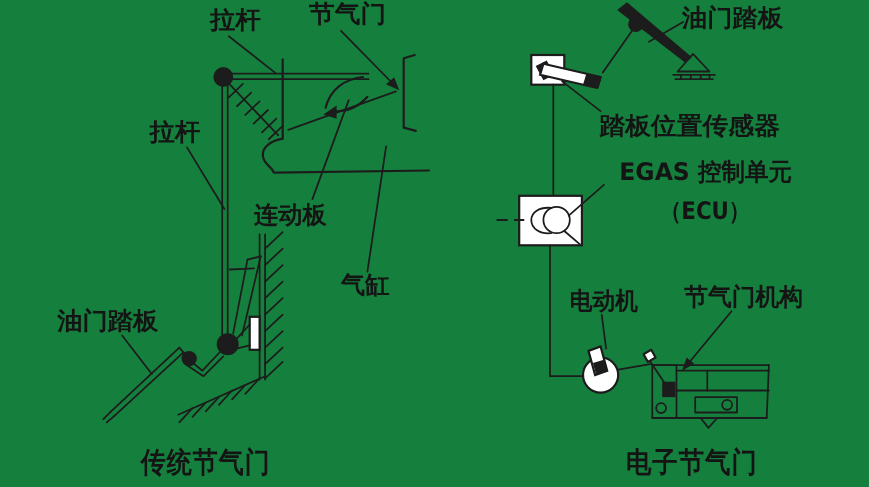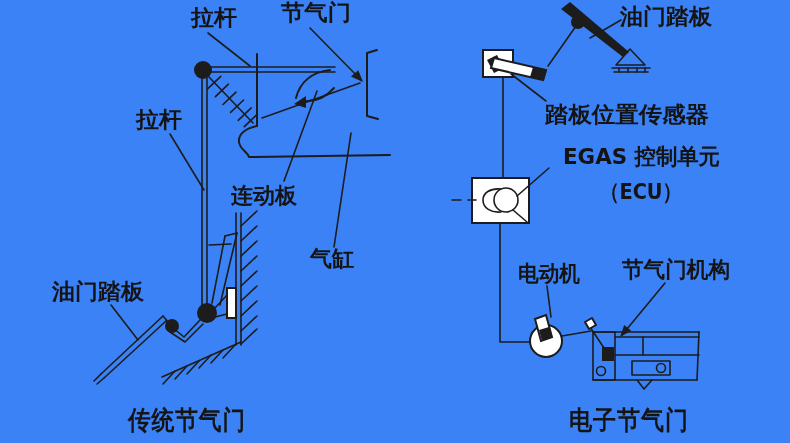--- a/index.html
+++ b/index.html
@@ -3,7 +3,7 @@
 <meta charset="utf-8">
 <style>
   html,body{margin:0;padding:0;background:#e8e8e8;}
-  .stage{position:relative;width:790px;height:443px;background:#3b82f6;overflow:hidden;
+  .stage{position:relative;width:790px;height:443px;background:#15803d;overflow:hidden;
          font-family:"DejaVu Sans",sans-serif;}
   svg{position:absolute;left:0;top:0;}
   .ln{stroke:#1c1c1c;fill:none;stroke-width:2;stroke-linecap:round;stroke-linejoin:round;}

